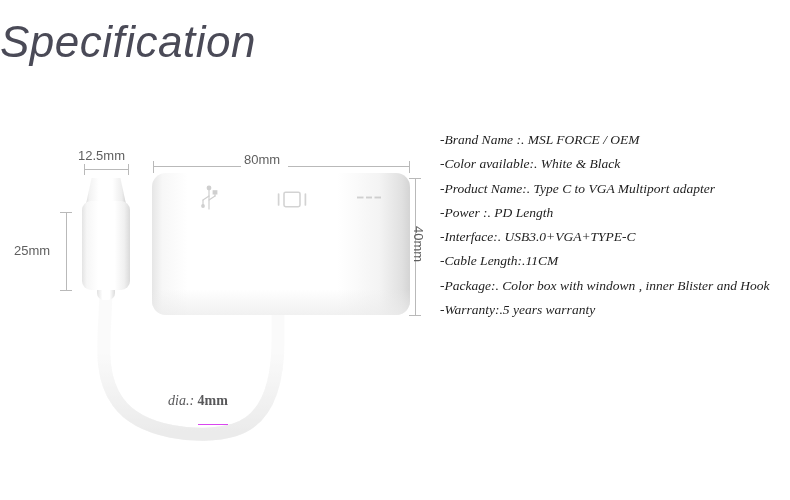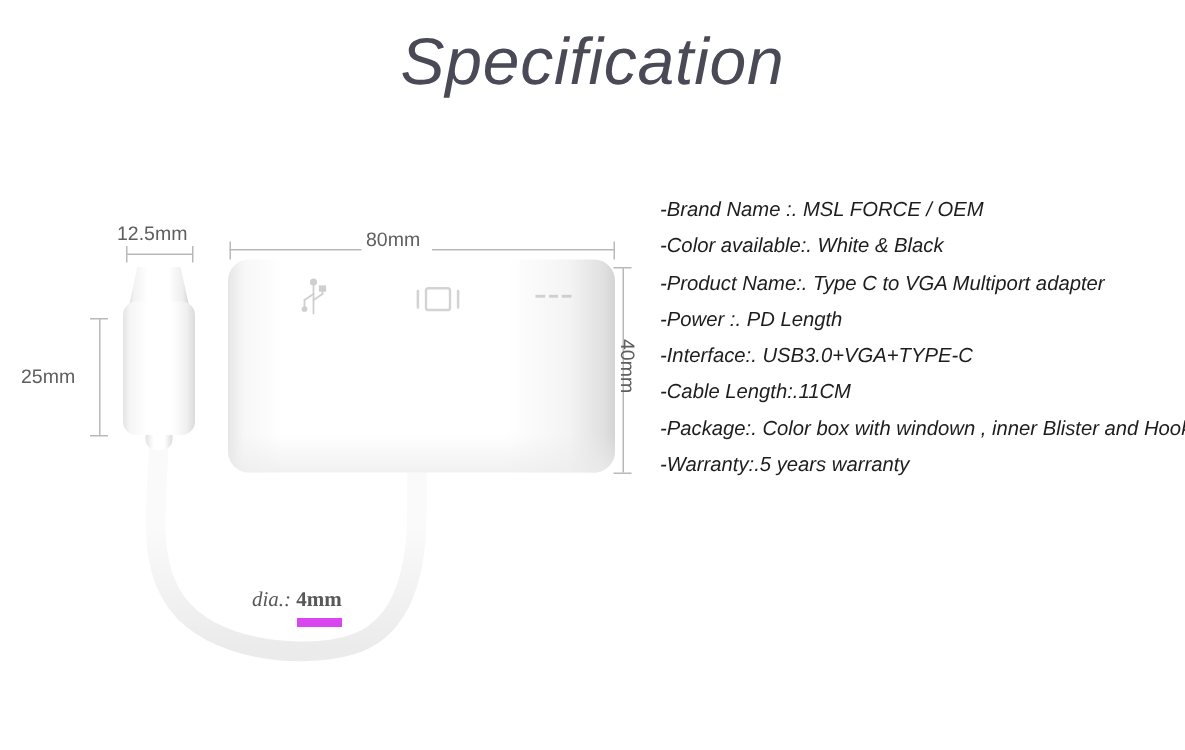--- a/index.html
+++ b/index.html
@@ -23,7 +23,6 @@
     top: 14px;
     left: 0;
     width: 790px;
-    text-align: center;
     font-size: 44px;
     font-style: italic;
     font-weight: 400;

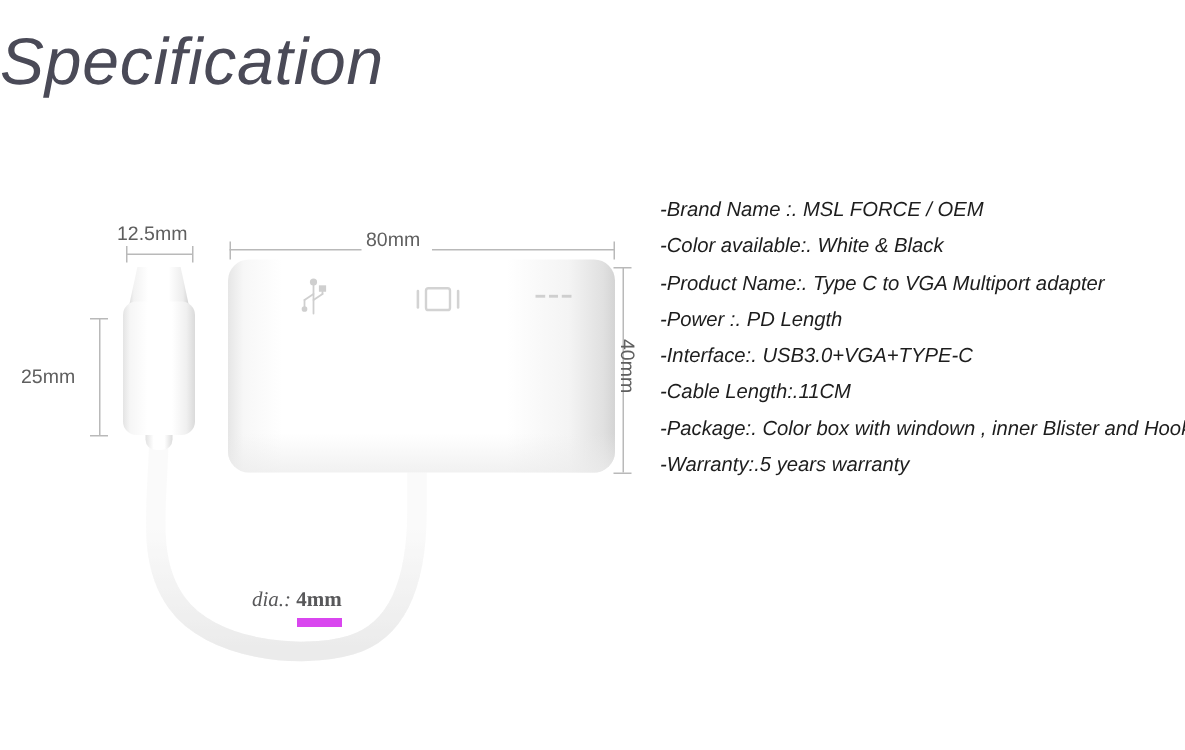--- a/index.html
+++ b/index.html
@@ -152,7 +152,7 @@
     width: 350px;
   }
   .spec-line {
-    font-family: Liberation Sans, sans-serif;
+    font-family: Liberation Serif, serif;
     font-style: italic;
     font-size: 13.5px;
     color: #1d1d1d;

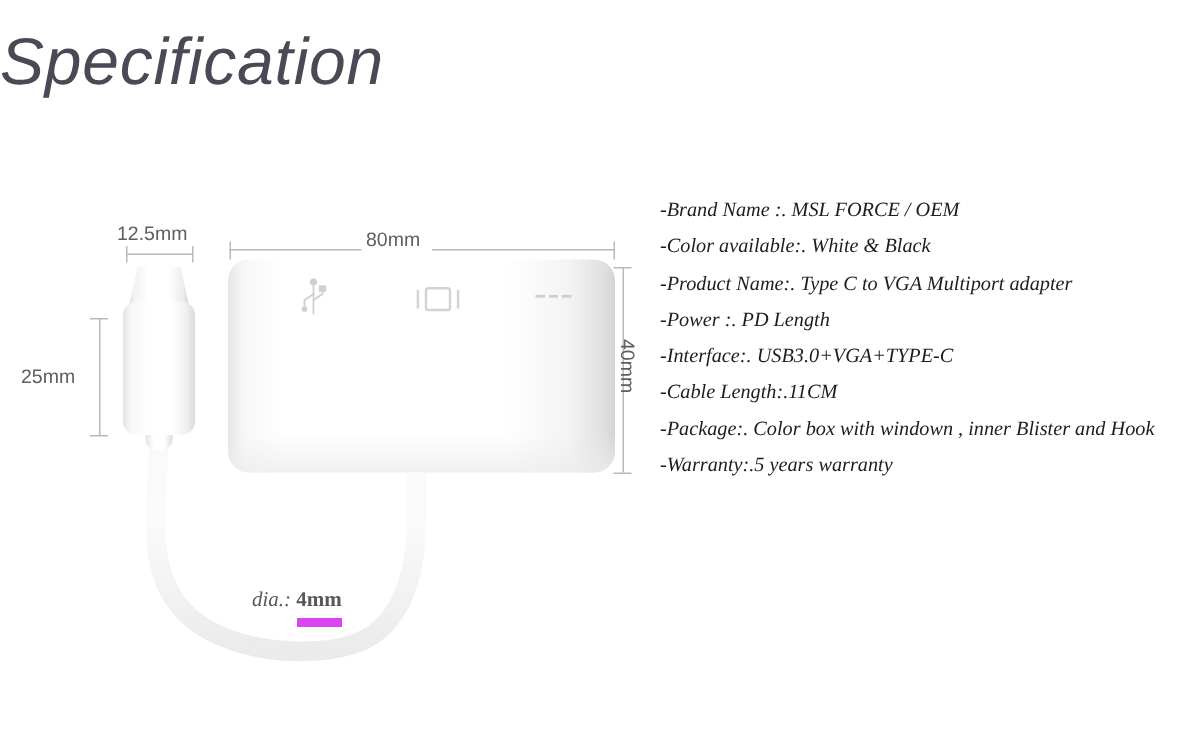--- a/index.html
+++ b/index.html
@@ -140,8 +140,8 @@
   #cable-dia-label .dia-val {
     font-style: normal;
     font-weight: 700;
-    border-bottom: 6px solid #d946ef;
-    padding-bottom: 4px;
+    border-bottom: 1px solid #d946ef;
+    padding-bottom: 16px;
   }
 
   

